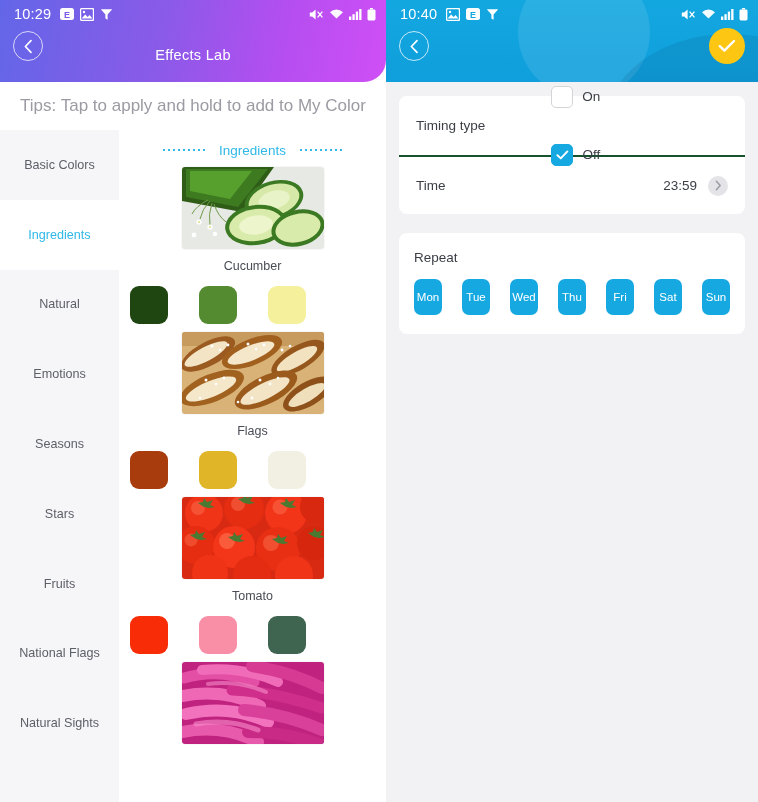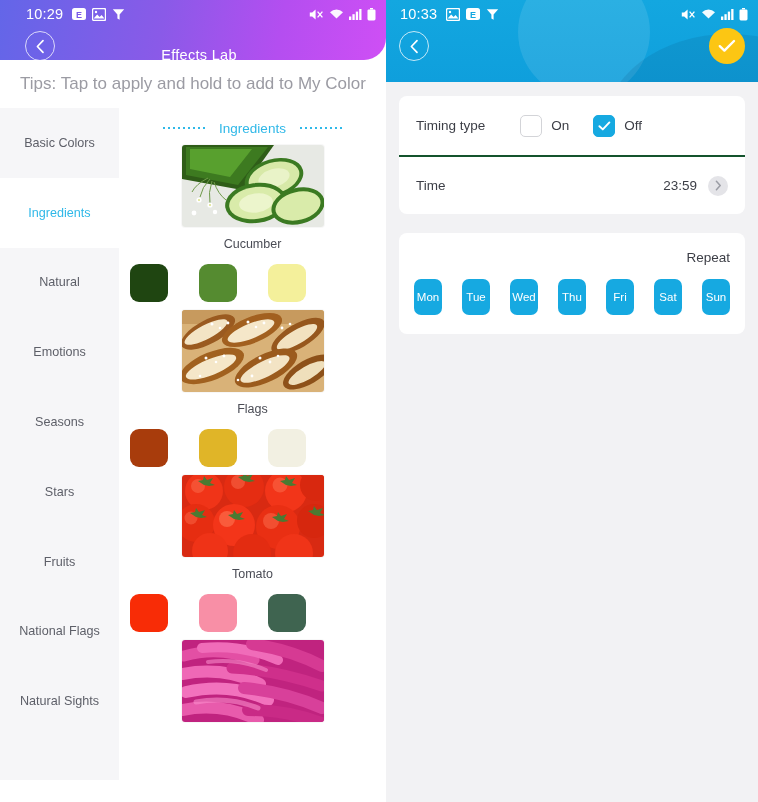--- a/index.html
+++ b/index.html
@@ -16,9 +16,9 @@
 
   .hdr-left {
     position: relative;
-    height: 60px;
+    height: 82px;
     background: linear-gradient(100deg, #6366e8 0%, #8a5ae8 42%, #b44ef0 72%, #cf4ff5 100%);
-    border-bottom-left-radius: 0; border-bottom-right-radius: 22px; padding-left: 12px;
+    border-bottom-left-radius: 0; border-bottom-right-radius: 22px;
   }
   .statusbar {
     height: 28px; display: flex; align-items: center;

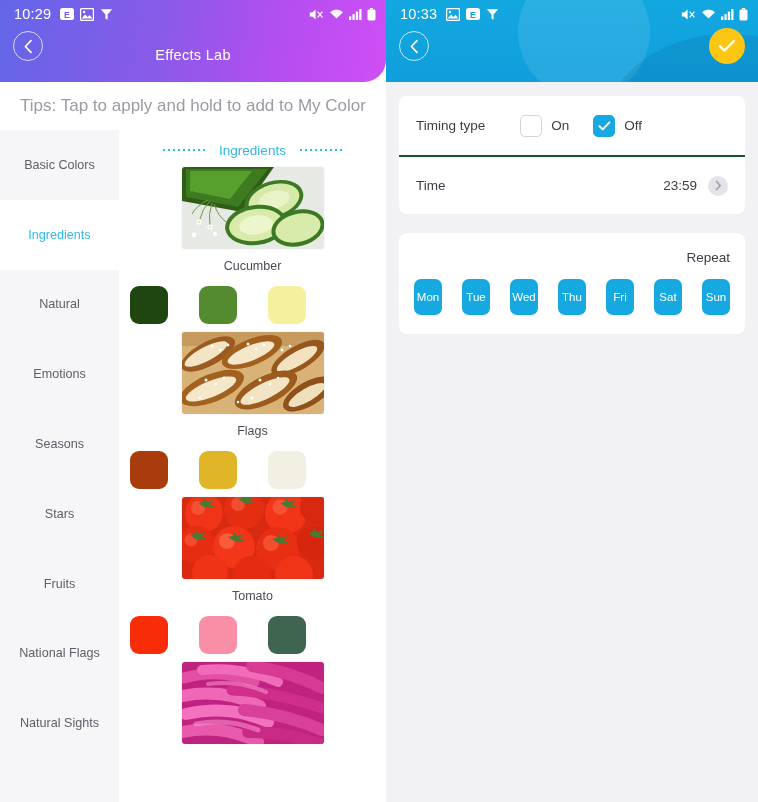--- a/index.html
+++ b/index.html
@@ -411,7 +411,7 @@
       <div class="deco-arc" style="width:250px;height:190px;left:218px;top:34px;"></div>
 
       <div class="statusbar" style="position:relative;z-index:3;">
-        <span class="sb-time">10:33</span>
+        <span class="sb-time">10:40</span>
         <span class="sb-icons-left">
           <span class="ic">
             <svg width="14" height="13" viewBox="0 0 14 13">

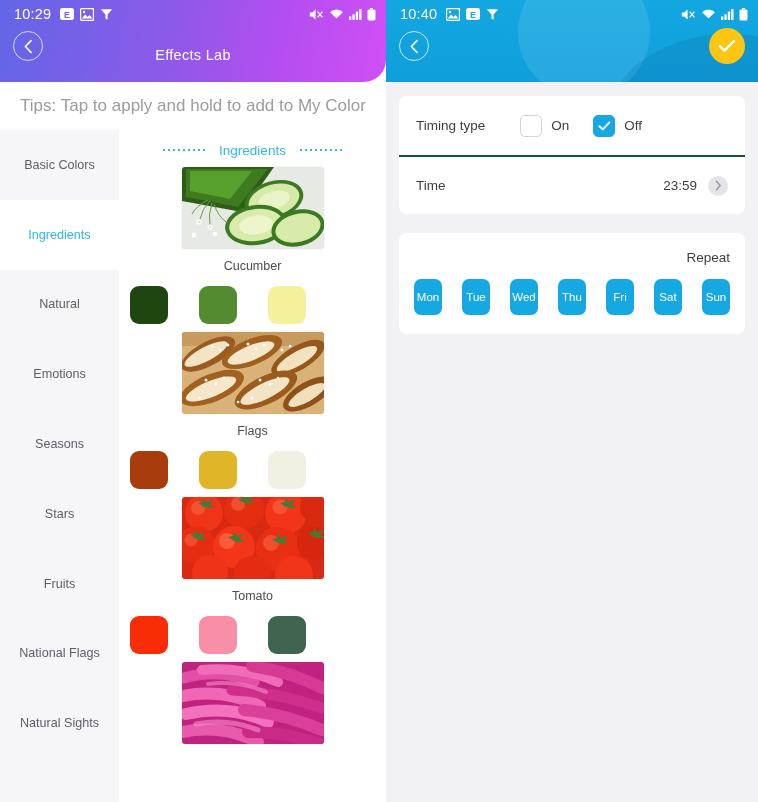--- a/index.html
+++ b/index.html
@@ -112,7 +112,7 @@
   }
   .row + .row { border-top: 2px solid #14532d; }
   .row-label { font-size: 13.5px; color: #3c3e46; }
-  .opts { display: flex; align-items: center; margin-left: 35px; gap: 24px; }
+  .opts { display: flex; align-items: center; margin-left: 66px; gap: 36px; flex-direction: column; }
   .opt { display: flex; align-items: center; gap: 9px; cursor: pointer; }
   .cb {
     width: 22px; height: 22px; border-radius: 5px;

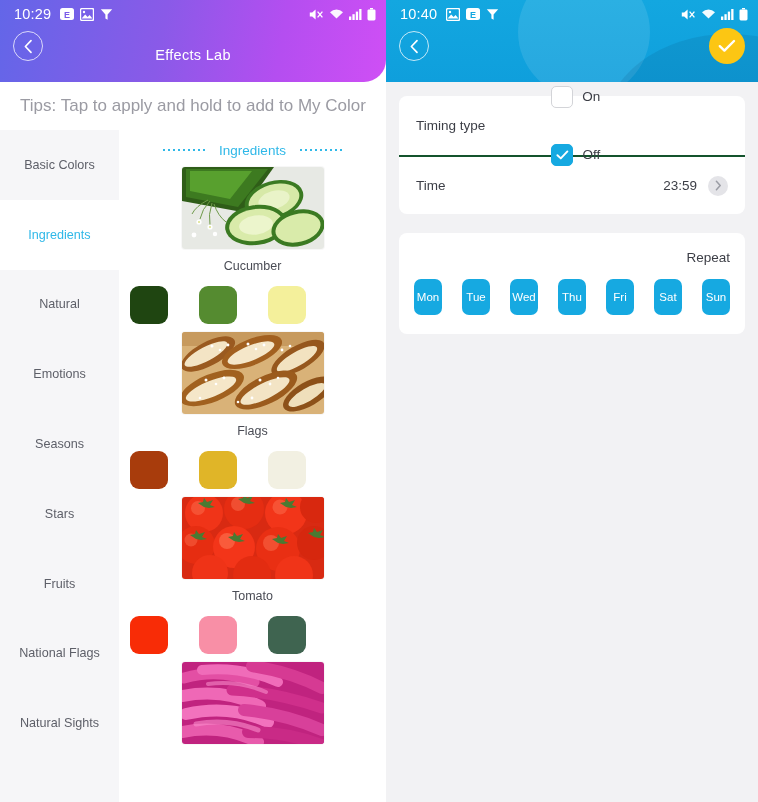--- a/index.html
+++ b/index.html
@@ -513,7 +513,7 @@
       </div>
     </div>
 
-    <div class="card card-repeat" style="margin-top:19px;text-align:right;">
+    <div class="card card-repeat" style="margin-top:19px;">
       <div class="repeat-title">Repeat</div>
       <div class="days">
         <div class="day">

